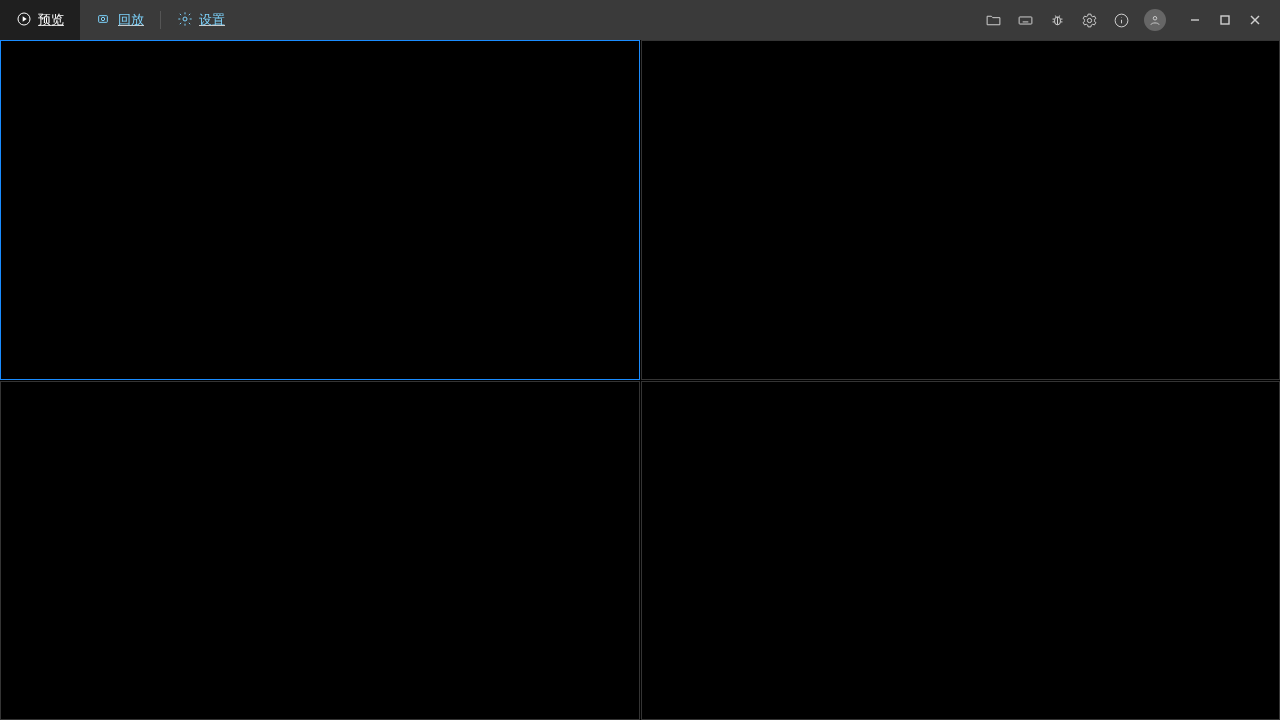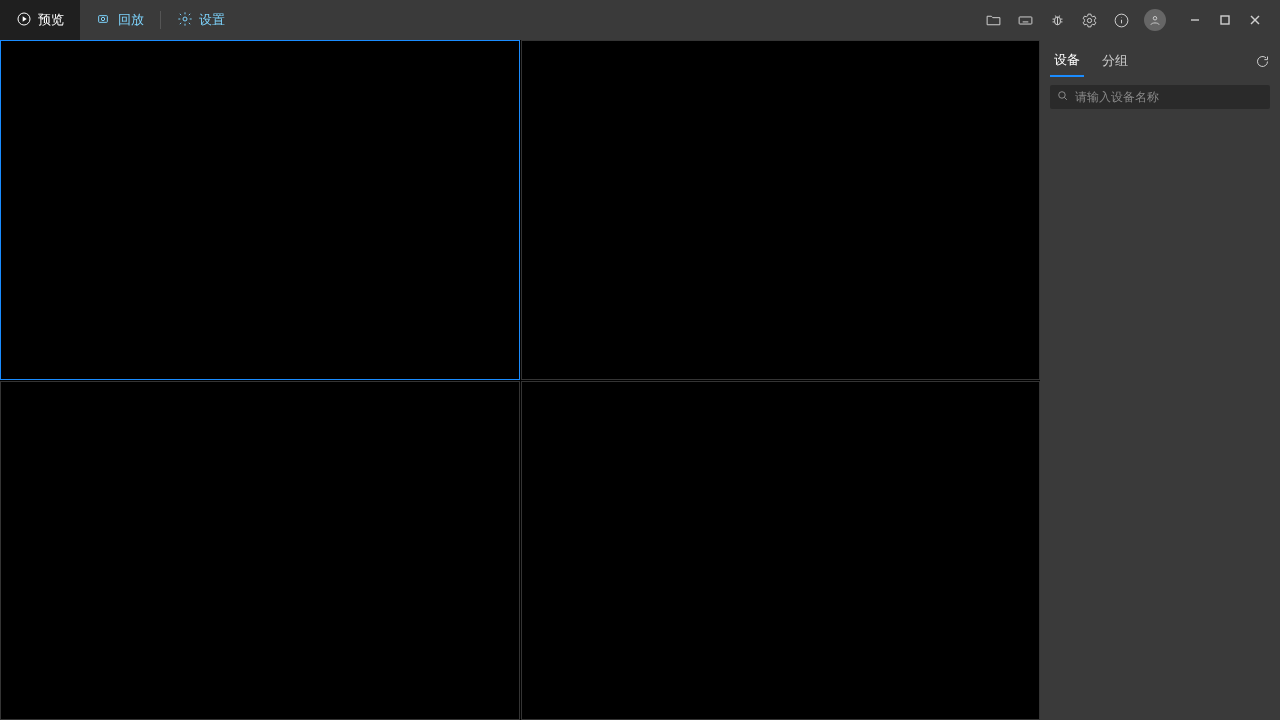--- a/index.html
+++ b/index.html
@@ -25,6 +25,7 @@
       display: flex;
       align-items: flex-end;
       height: 100%;
+      text-decoration: underline;
     }
     .main-tab {
       display: flex;

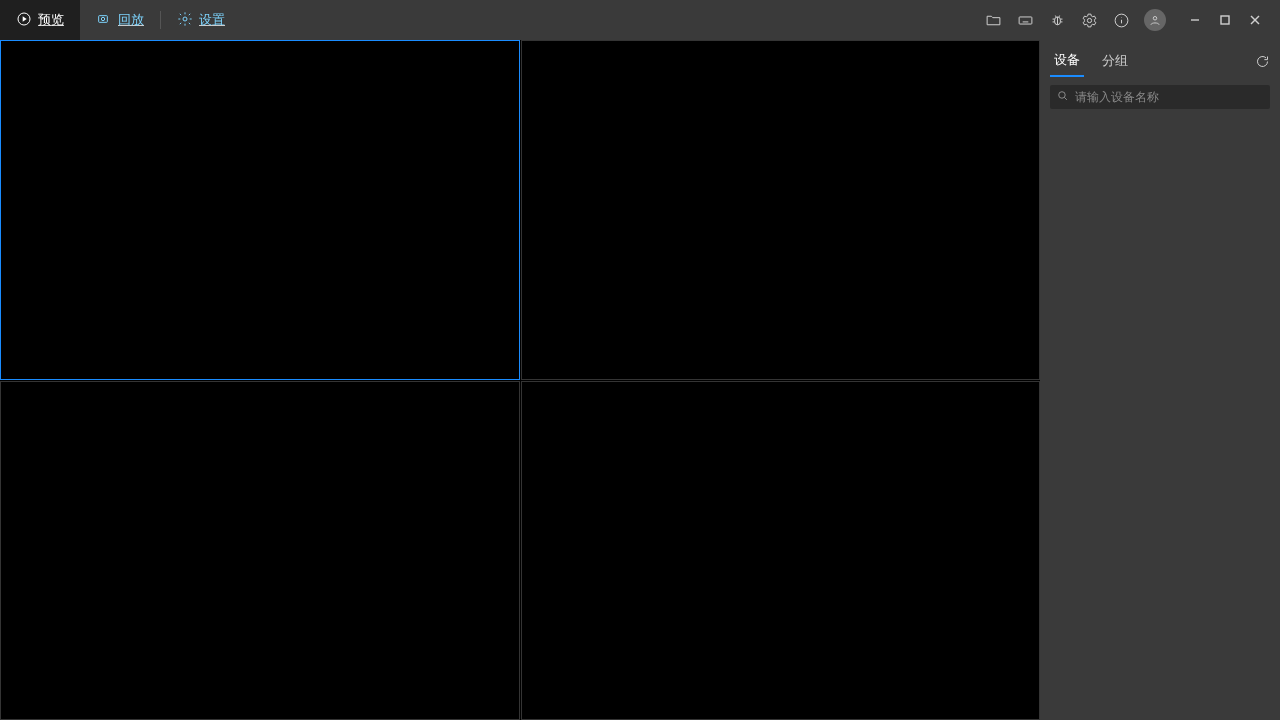--- a/index.html
+++ b/index.html
@@ -270,28 +270,6 @@
     <div class="pane"></div>
   </div>
 
-  <div class="sidepanel">
-    <div class="sp-tabs">
-      <span class="sp-tab active">设备</span>
-      <span class="sp-tab">分组</span>
-      <span class="sp-refresh">
-        <svg viewBox="0 0 24 24">
-            <path d="M20 12a8 8 0 1 1-2.34-5.66"></path>
-            <polyline points="20 4 20 9 15 9"></polyline>
-          </svg>
-      </span>
-    </div>
-
-    <div class="sp-search">
-      <span>
-        <svg viewBox="0 0 24 24">
-            <circle cx="11" cy="11" r="6"></circle>
-            <line x1="20" y1="20" x2="15.5" y2="15.5"></line>
-          </svg>
-      </span>
-      <input type="text" placeholder="请输入设备名称" style="">
-    </div>
-  </div>
 </div>
 
 </body></html>

